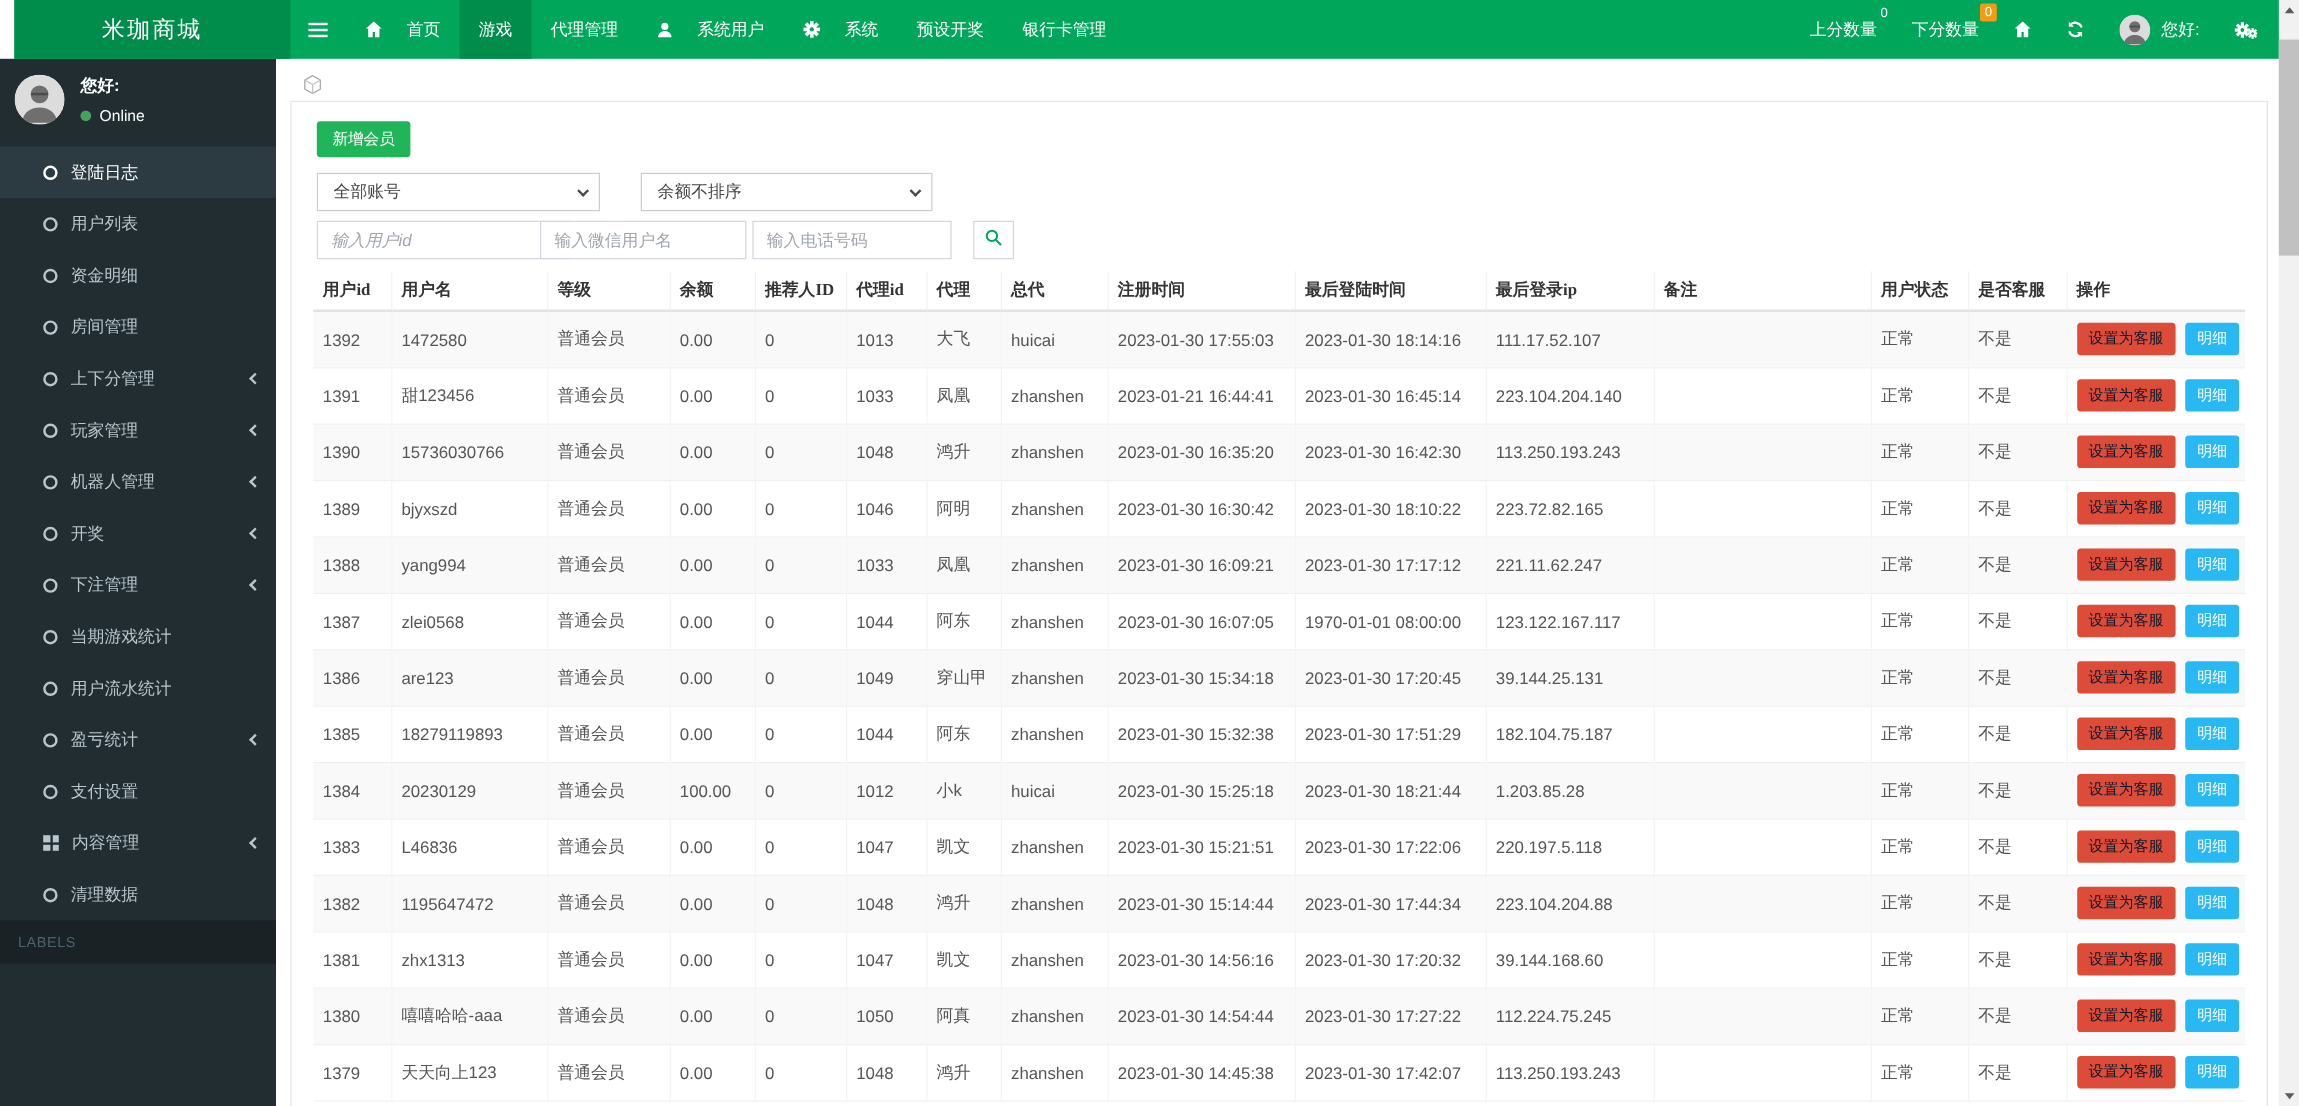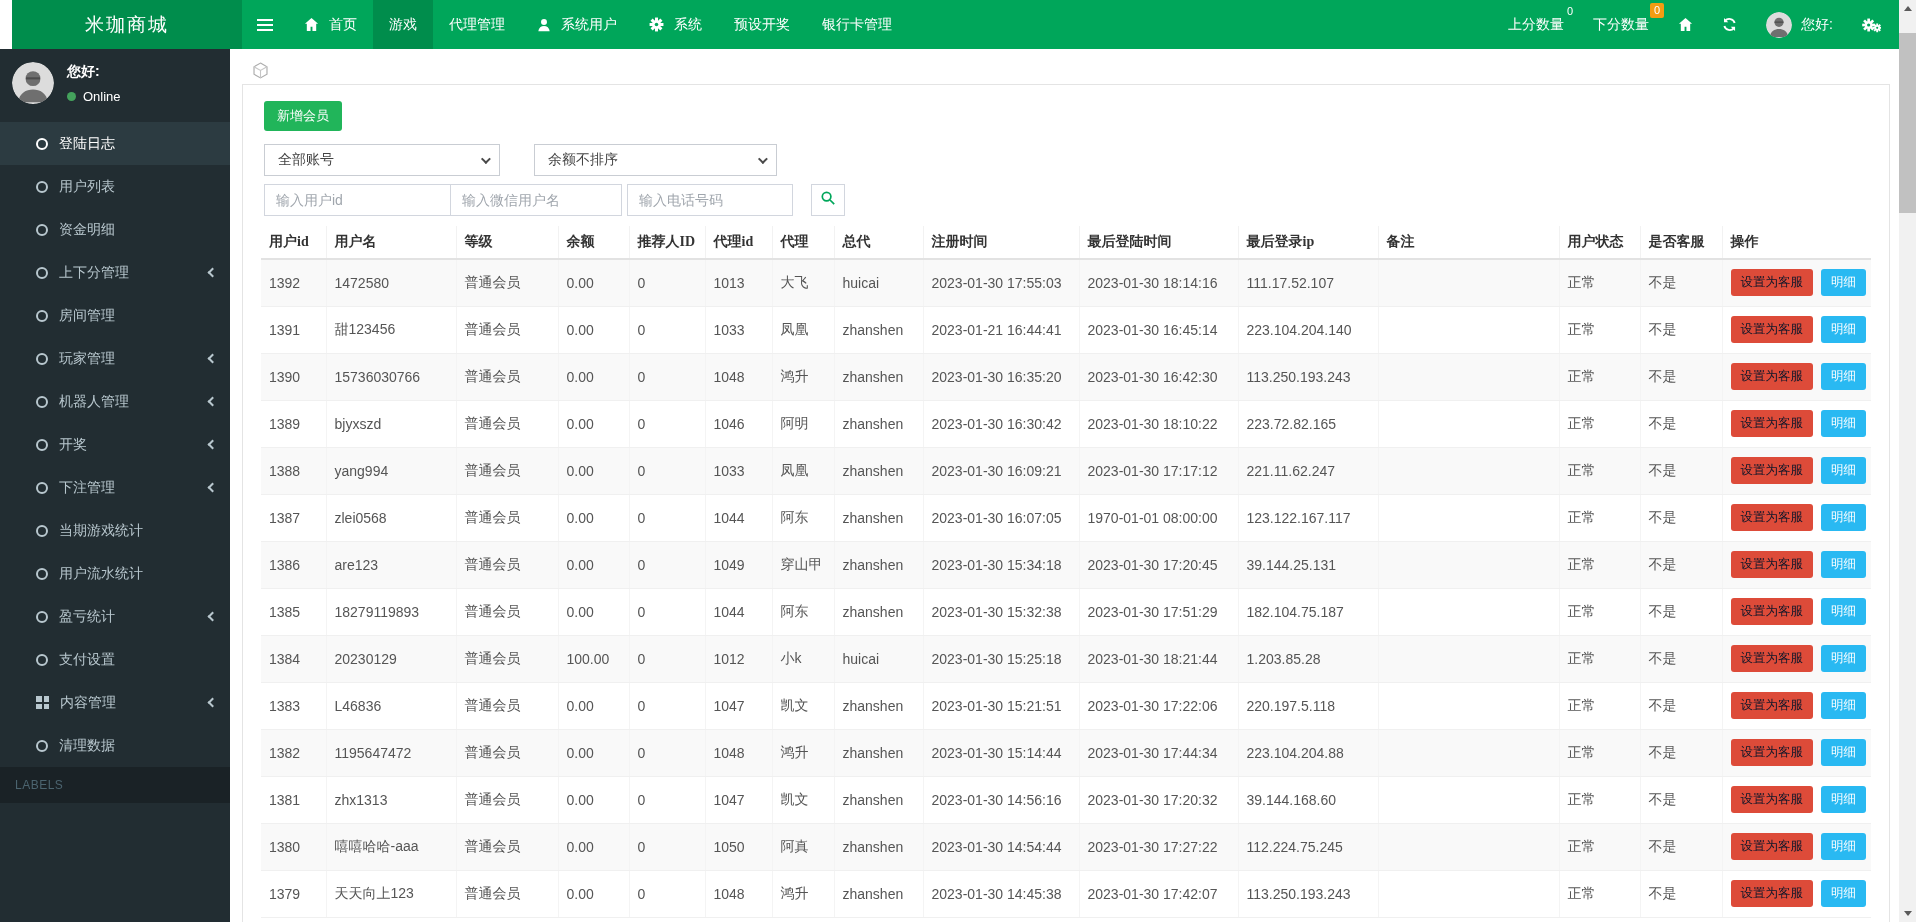--- a/index.html
+++ b/index.html
@@ -15,7 +15,7 @@
   .hamburger { display:flex; flex-direction:column; gap:3px; }
   .hamburger span { width:16px; height:2px; background:#fff; display:block; }
   .nav-menu { display:flex; align-items:stretch; }
-  .nav-item { display:flex; align-items:center; gap:10px; padding:0 16px; color:#fff;
+  .nav-item { display:flex; align-items:center; gap:20px; padding:0 16px; color:#fff;
               font-size:14px; cursor:pointer; }
   .nav-item.active { background:#008d4c; }
   .nav-ic { display:flex; align-items:center; }

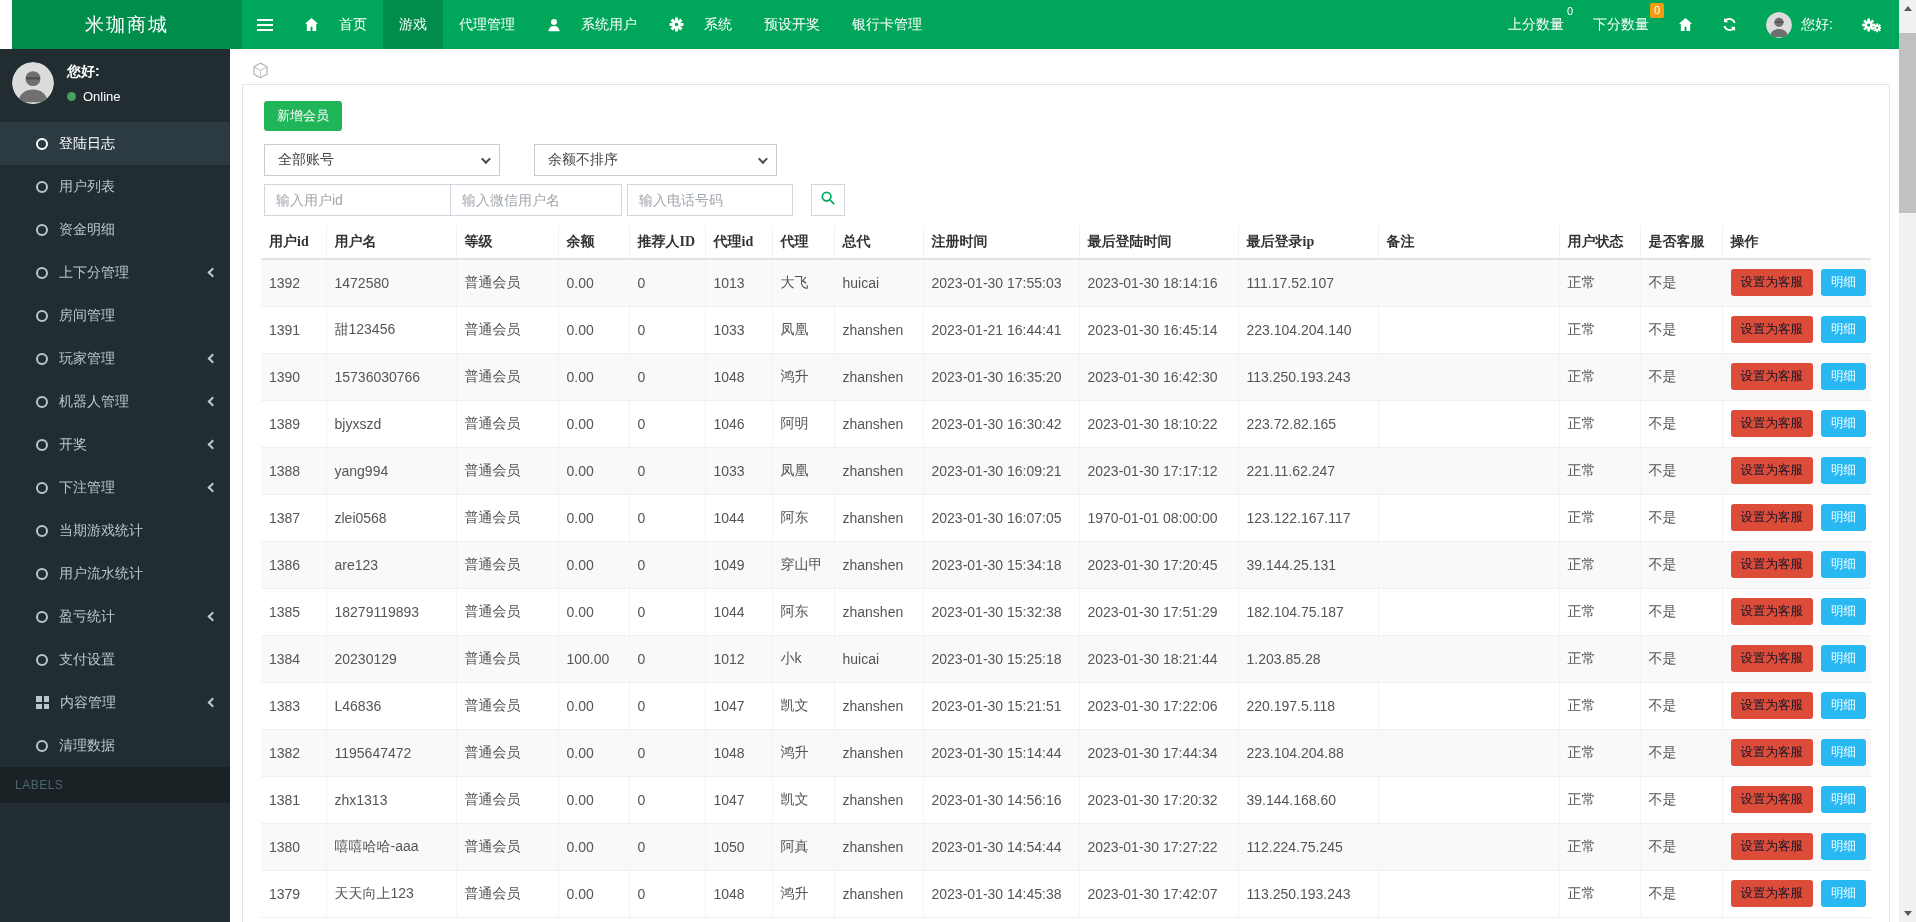--- a/index.html
+++ b/index.html
@@ -67,7 +67,7 @@
   .inp { position:absolute; height:32px; border:1px solid #d2d6de; padding:0 11px;
          font-size:14px; color:#555; font-family:inherit; }
   .inp::placeholder { color:#a0a6ad; }
-  .inp-user { left:21px; top:99px; width:212px; }
+  .inp-user { left:21px; top:99px; width:212px;font-style:italic; }
   .inp-wechat { left:207px; top:99px; width:172px; }
   .inp-phone { left:384px; top:99px; width:166px; }
   .btn-search { position:absolute; left:568px; top:99px; width:34px; height:32px;

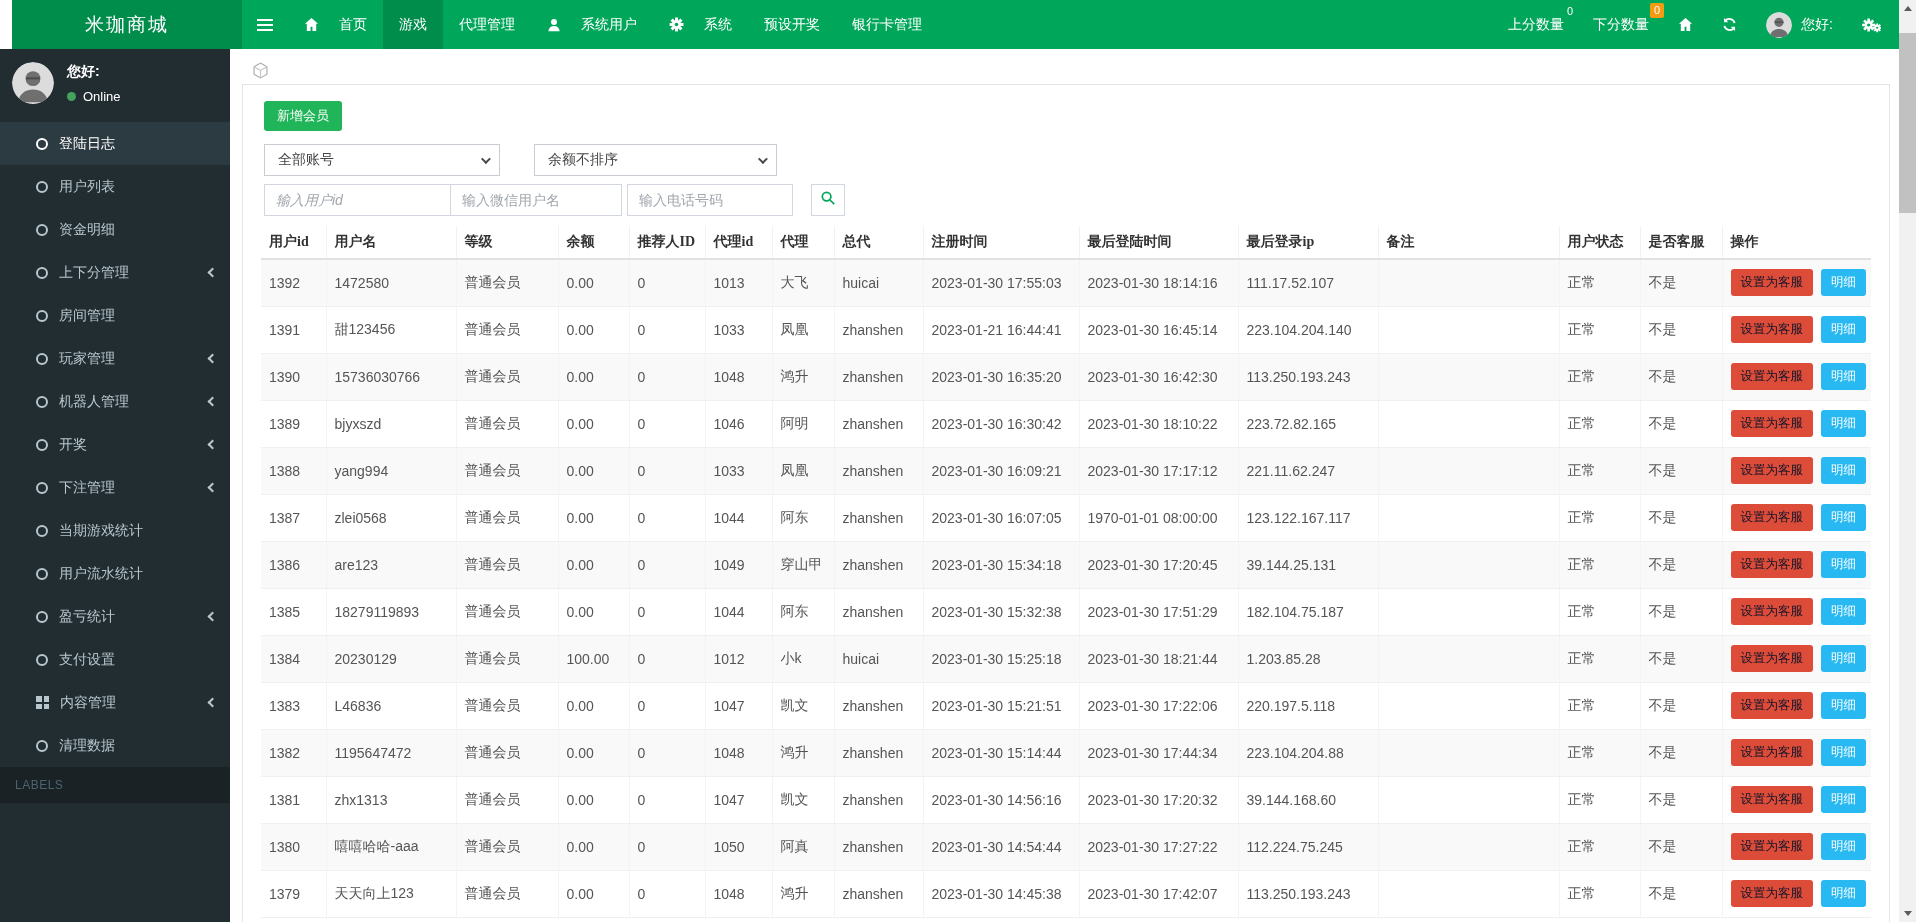--- a/index.html
+++ b/index.html
@@ -258,12 +258,12 @@
       </div>
       <div class="menu-item">
         <span class="circle-icon"></span>
+        <span>房间管理</span>
+      </div>
+      <div class="menu-item">
+        <span class="circle-icon"></span>
         <span>上下分管理</span>
         <span class="chev"></span>
-      </div>
-      <div class="menu-item">
-        <span class="circle-icon"></span>
-        <span>房间管理</span>
       </div>
       <div class="menu-item">
         <span class="circle-icon"></span>

